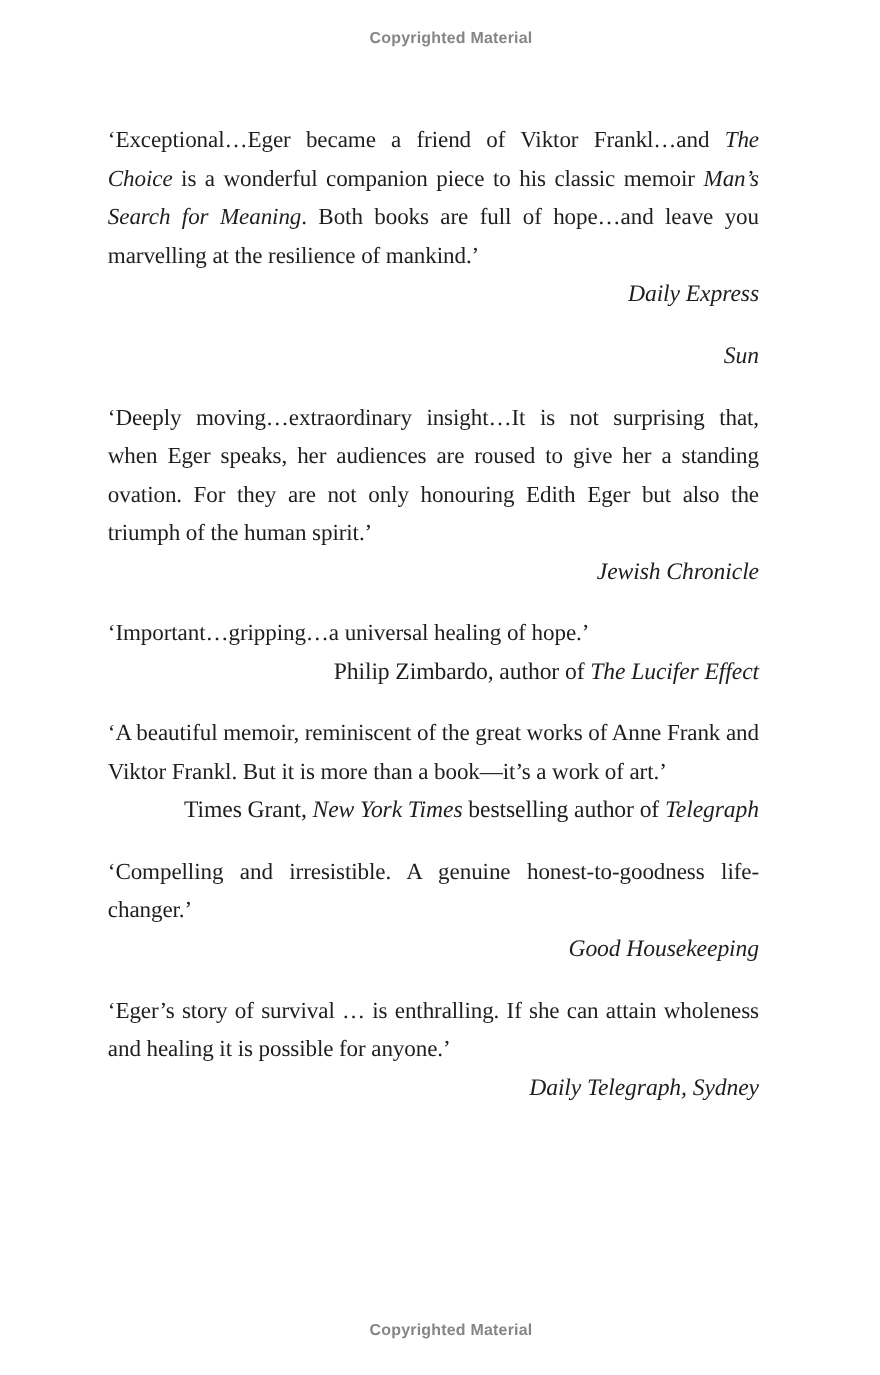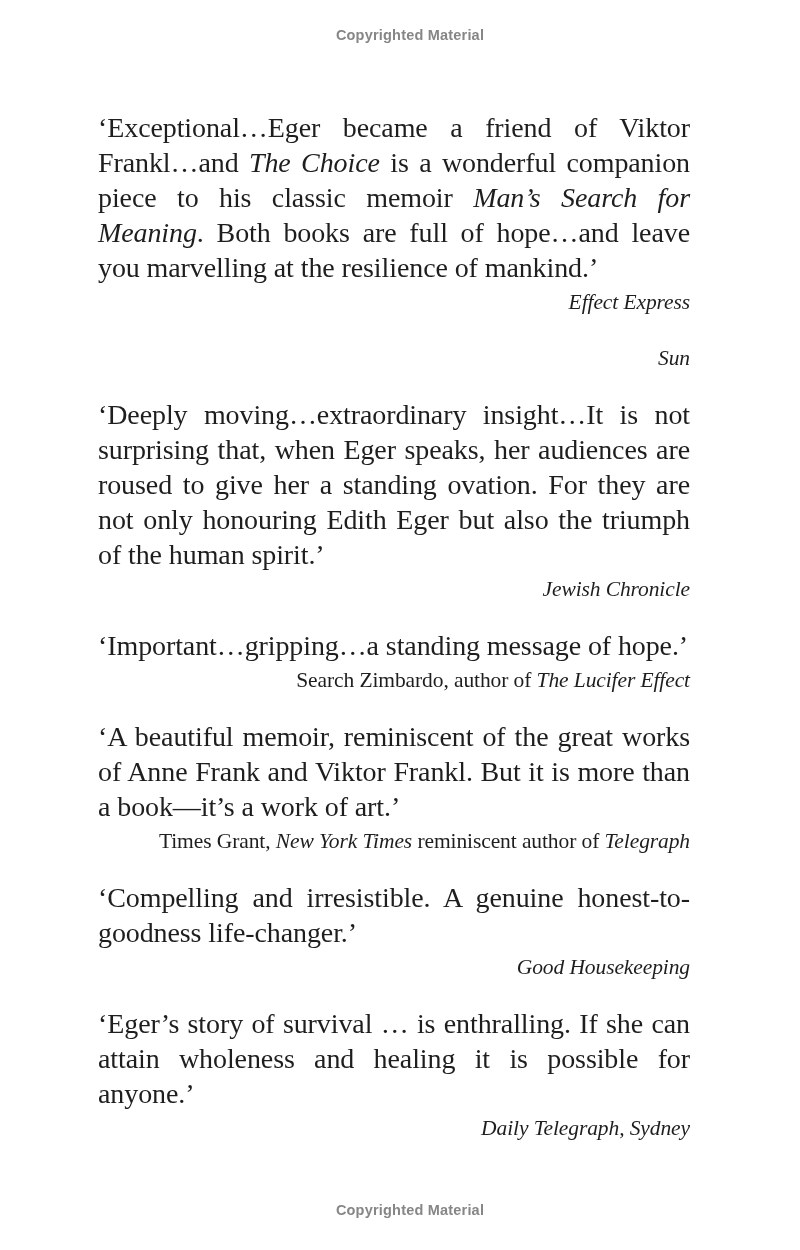--- a/index.html
+++ b/index.html
@@ -40,7 +40,7 @@
   }
   .quote {
     margin: 0;
-    font-size: 28px;
+    font-size: 21px;
     line-height: 35px;
     color: #1e1e1e;
     text-align: justify;

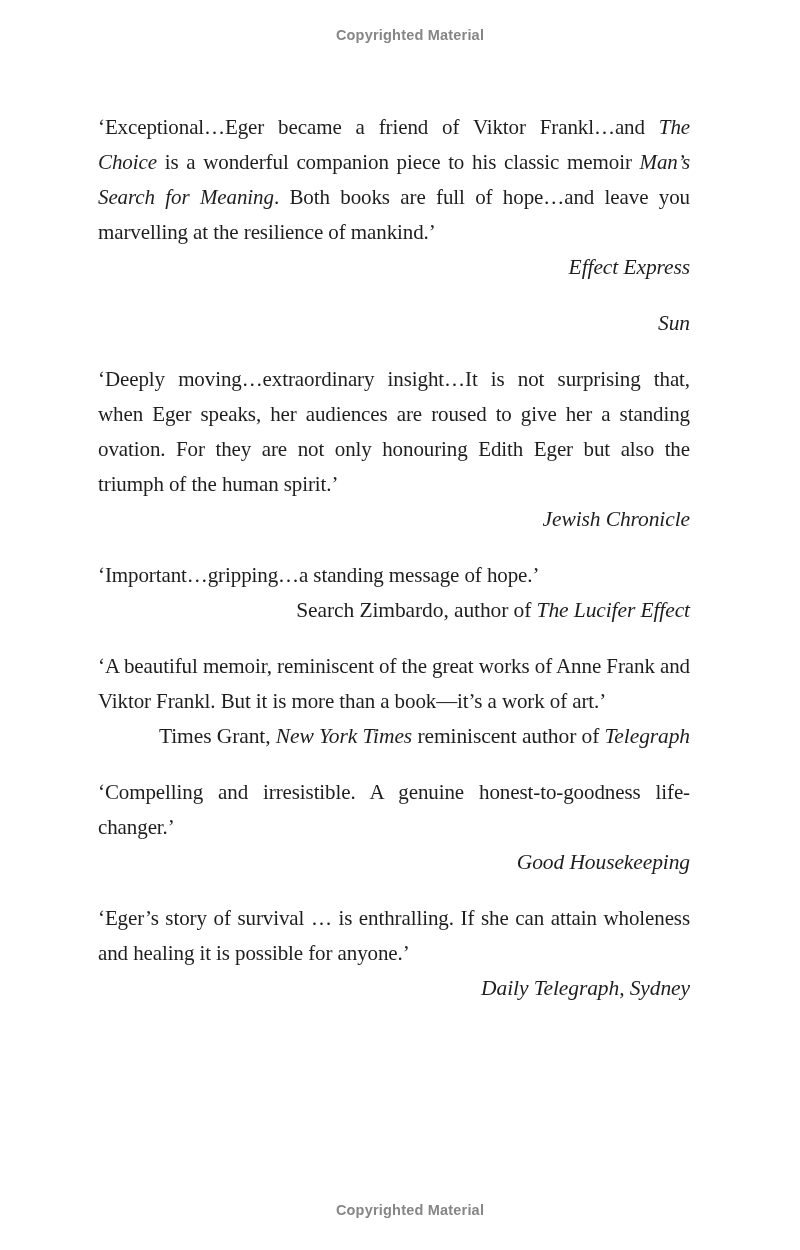--- a/index.html
+++ b/index.html
@@ -68,7 +68,7 @@
 
     <div class="quote-block">
       <p class="quote"><span class="r">‘Exceptional…Eger became a friend of Viktor Frankl…and </span><span class="i">The Choice</span><span class="r"> is a wonderful companion piece to his classic memoir </span><span class="i">Man’s Search for Meaning</span><span class="r">. Both books are full of hope…and leave you marvelling at the resilience of mankind.’</span></p>
-      <p class="attribution"><span class="i">Effect Express</span></p>
+      <p class="attribution"><span class="i">Daily Express</span></p>
     </div>
 
     <div class="quote-block">

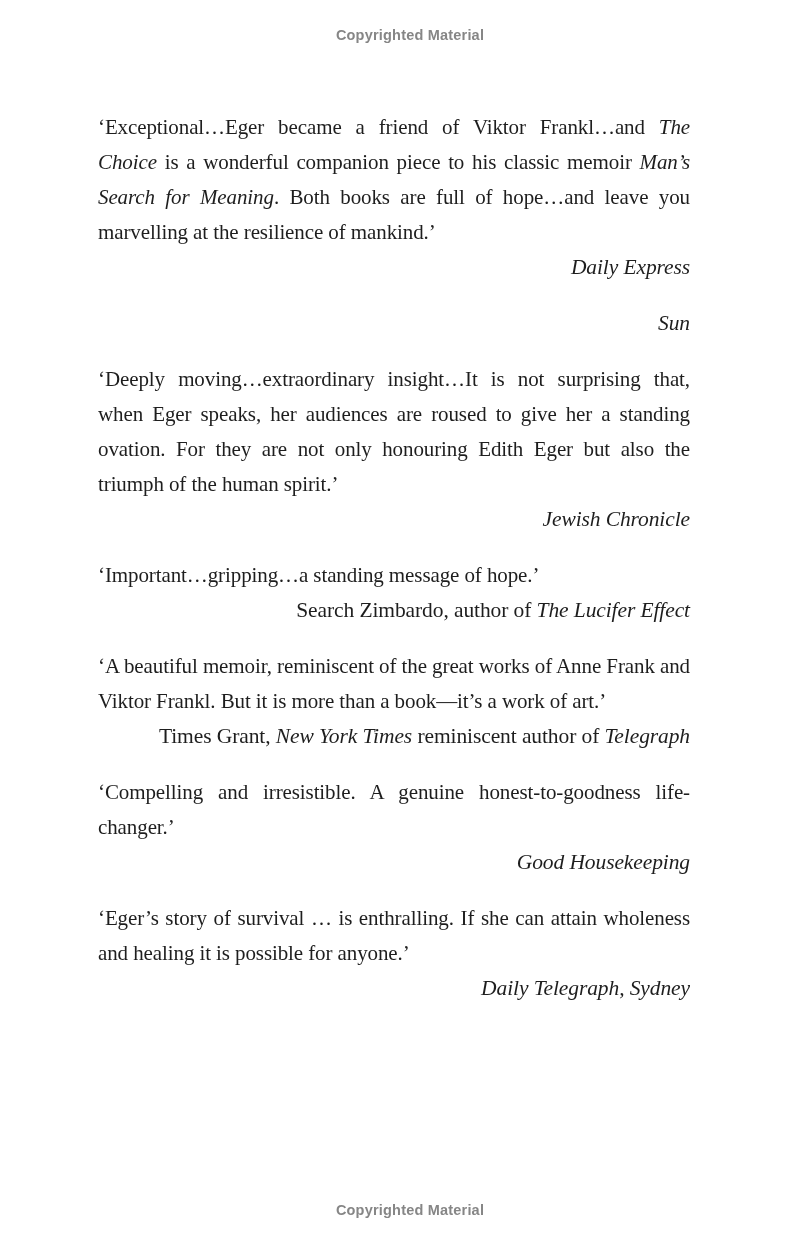--- a/index.html
+++ b/index.html
@@ -81,7 +81,7 @@
     </div>
 
     <div class="quote-block">
-      <p class="quote"><span class="r">‘Important…gripping…a standing message of hope.’</span></p>
+      <p class="quote"><span class="r">‘Important…gripping…a universal healing of hope.’</span></p>
       <p class="attribution"><span class="r">Search Zimbardo, author of </span><span class="i">The Lucifer Effect</span></p>
     </div>
 

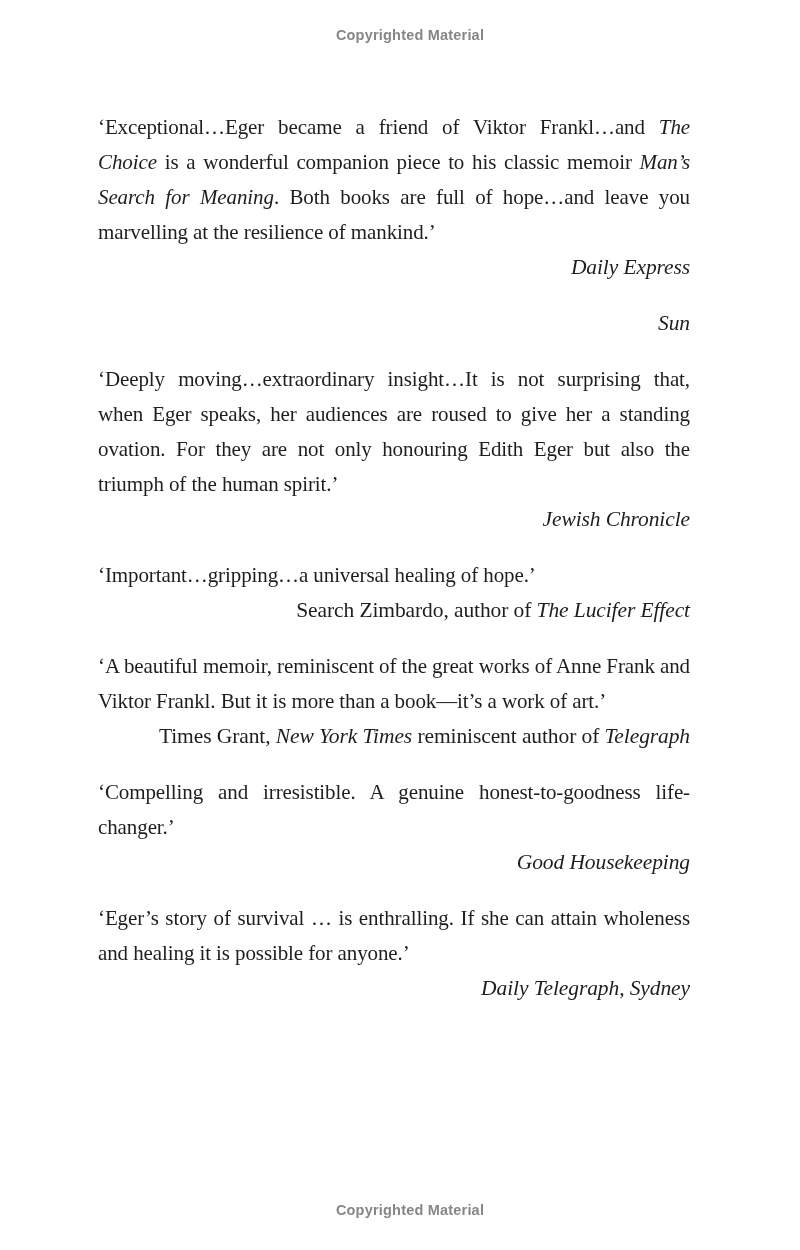--- a/index.html
+++ b/index.html
@@ -82,7 +82,7 @@
 
     <div class="quote-block">
       <p class="quote"><span class="r">‘Important…gripping…a universal healing of hope.’</span></p>
-      <p class="attribution"><span class="r">Search Zimbardo, author of </span><span class="i">The Lucifer Effect</span></p>
+      <p class="attribution"><span class="r">Philip Zimbardo, author of </span><span class="i">The Lucifer Effect</span></p>
     </div>
 
     <div class="quote-block">

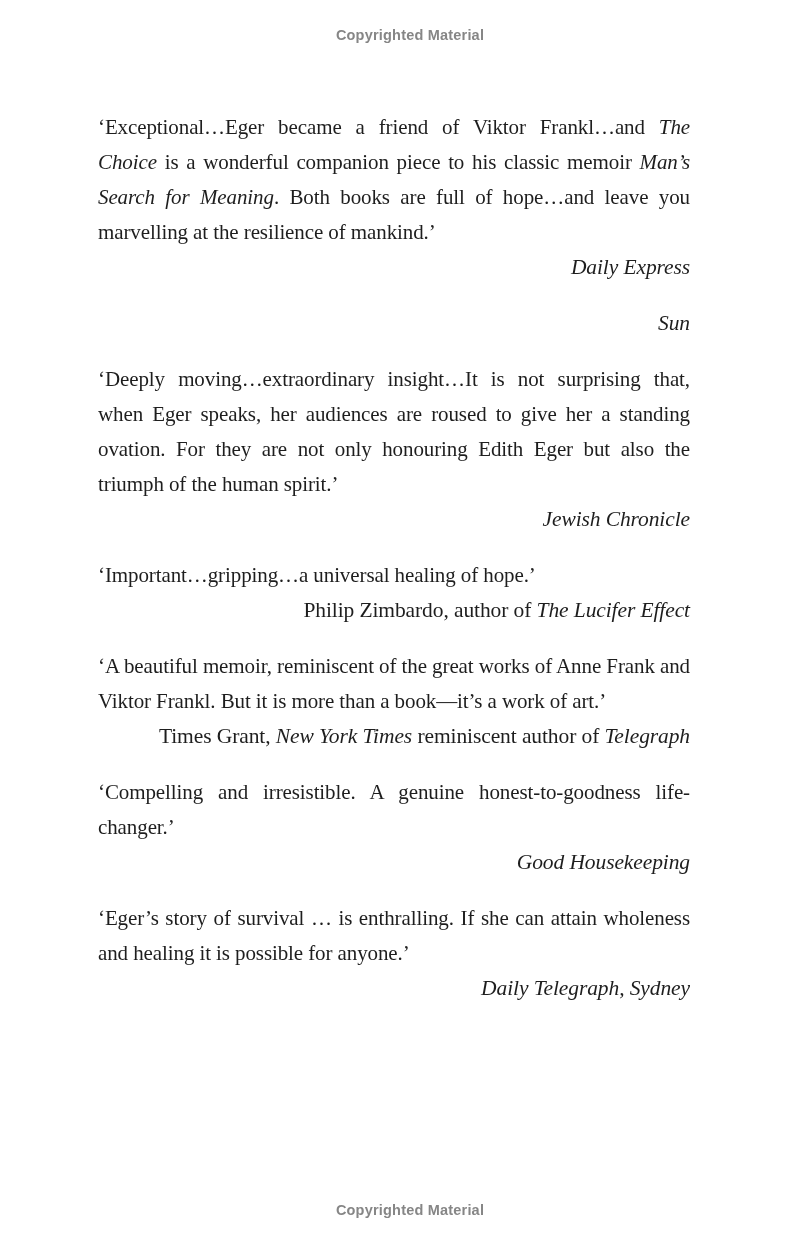--- a/index.html
+++ b/index.html
@@ -87,7 +87,7 @@
 
     <div class="quote-block">
       <p class="quote"><span class="r">‘A beautiful memoir, reminiscent of the great works of Anne Frank and Viktor Frankl. But it is more than a book—it’s a work of art.’</span></p>
-      <p class="attribution"><span class="r">Times Grant, </span><span class="i">New York Times</span><span class="r"> reminiscent author of </span><span class="i">Telegraph</span></p>
+      <p class="attribution"><span class="r">Times Grant, </span><span class="i">New York Times</span><span class="r"> bestselling author of </span><span class="i">Telegraph</span></p>
     </div>
 
     <div class="quote-block">

